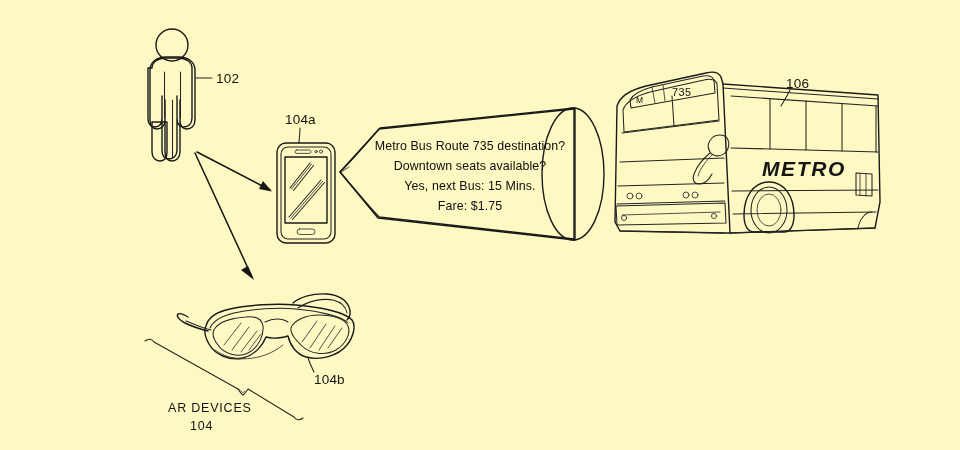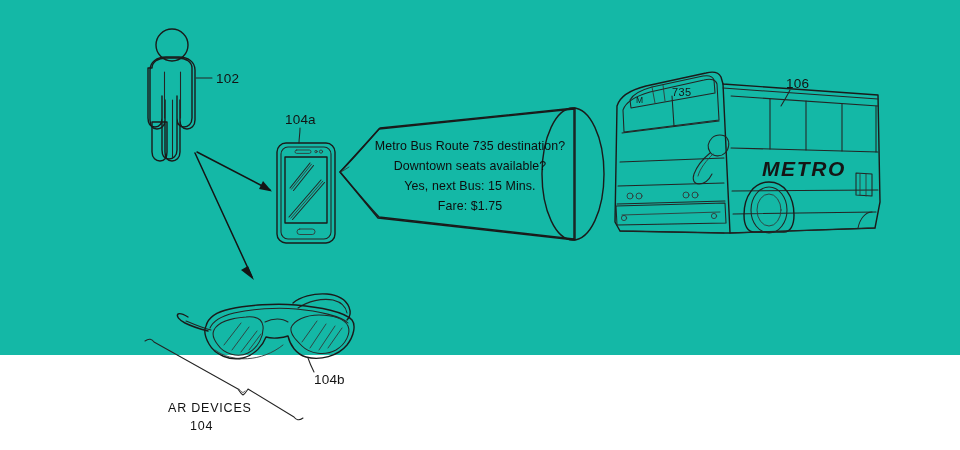--- a/index.html
+++ b/index.html
@@ -17,8 +17,8 @@
   #figure-root {
     position: relative;
     width: 960px;
-    height: 355px;
-    background: #14b8a6;
+    height: 450px;
+    background: #fef9c3;
   }
   svg#drawing {
     position: absolute;

